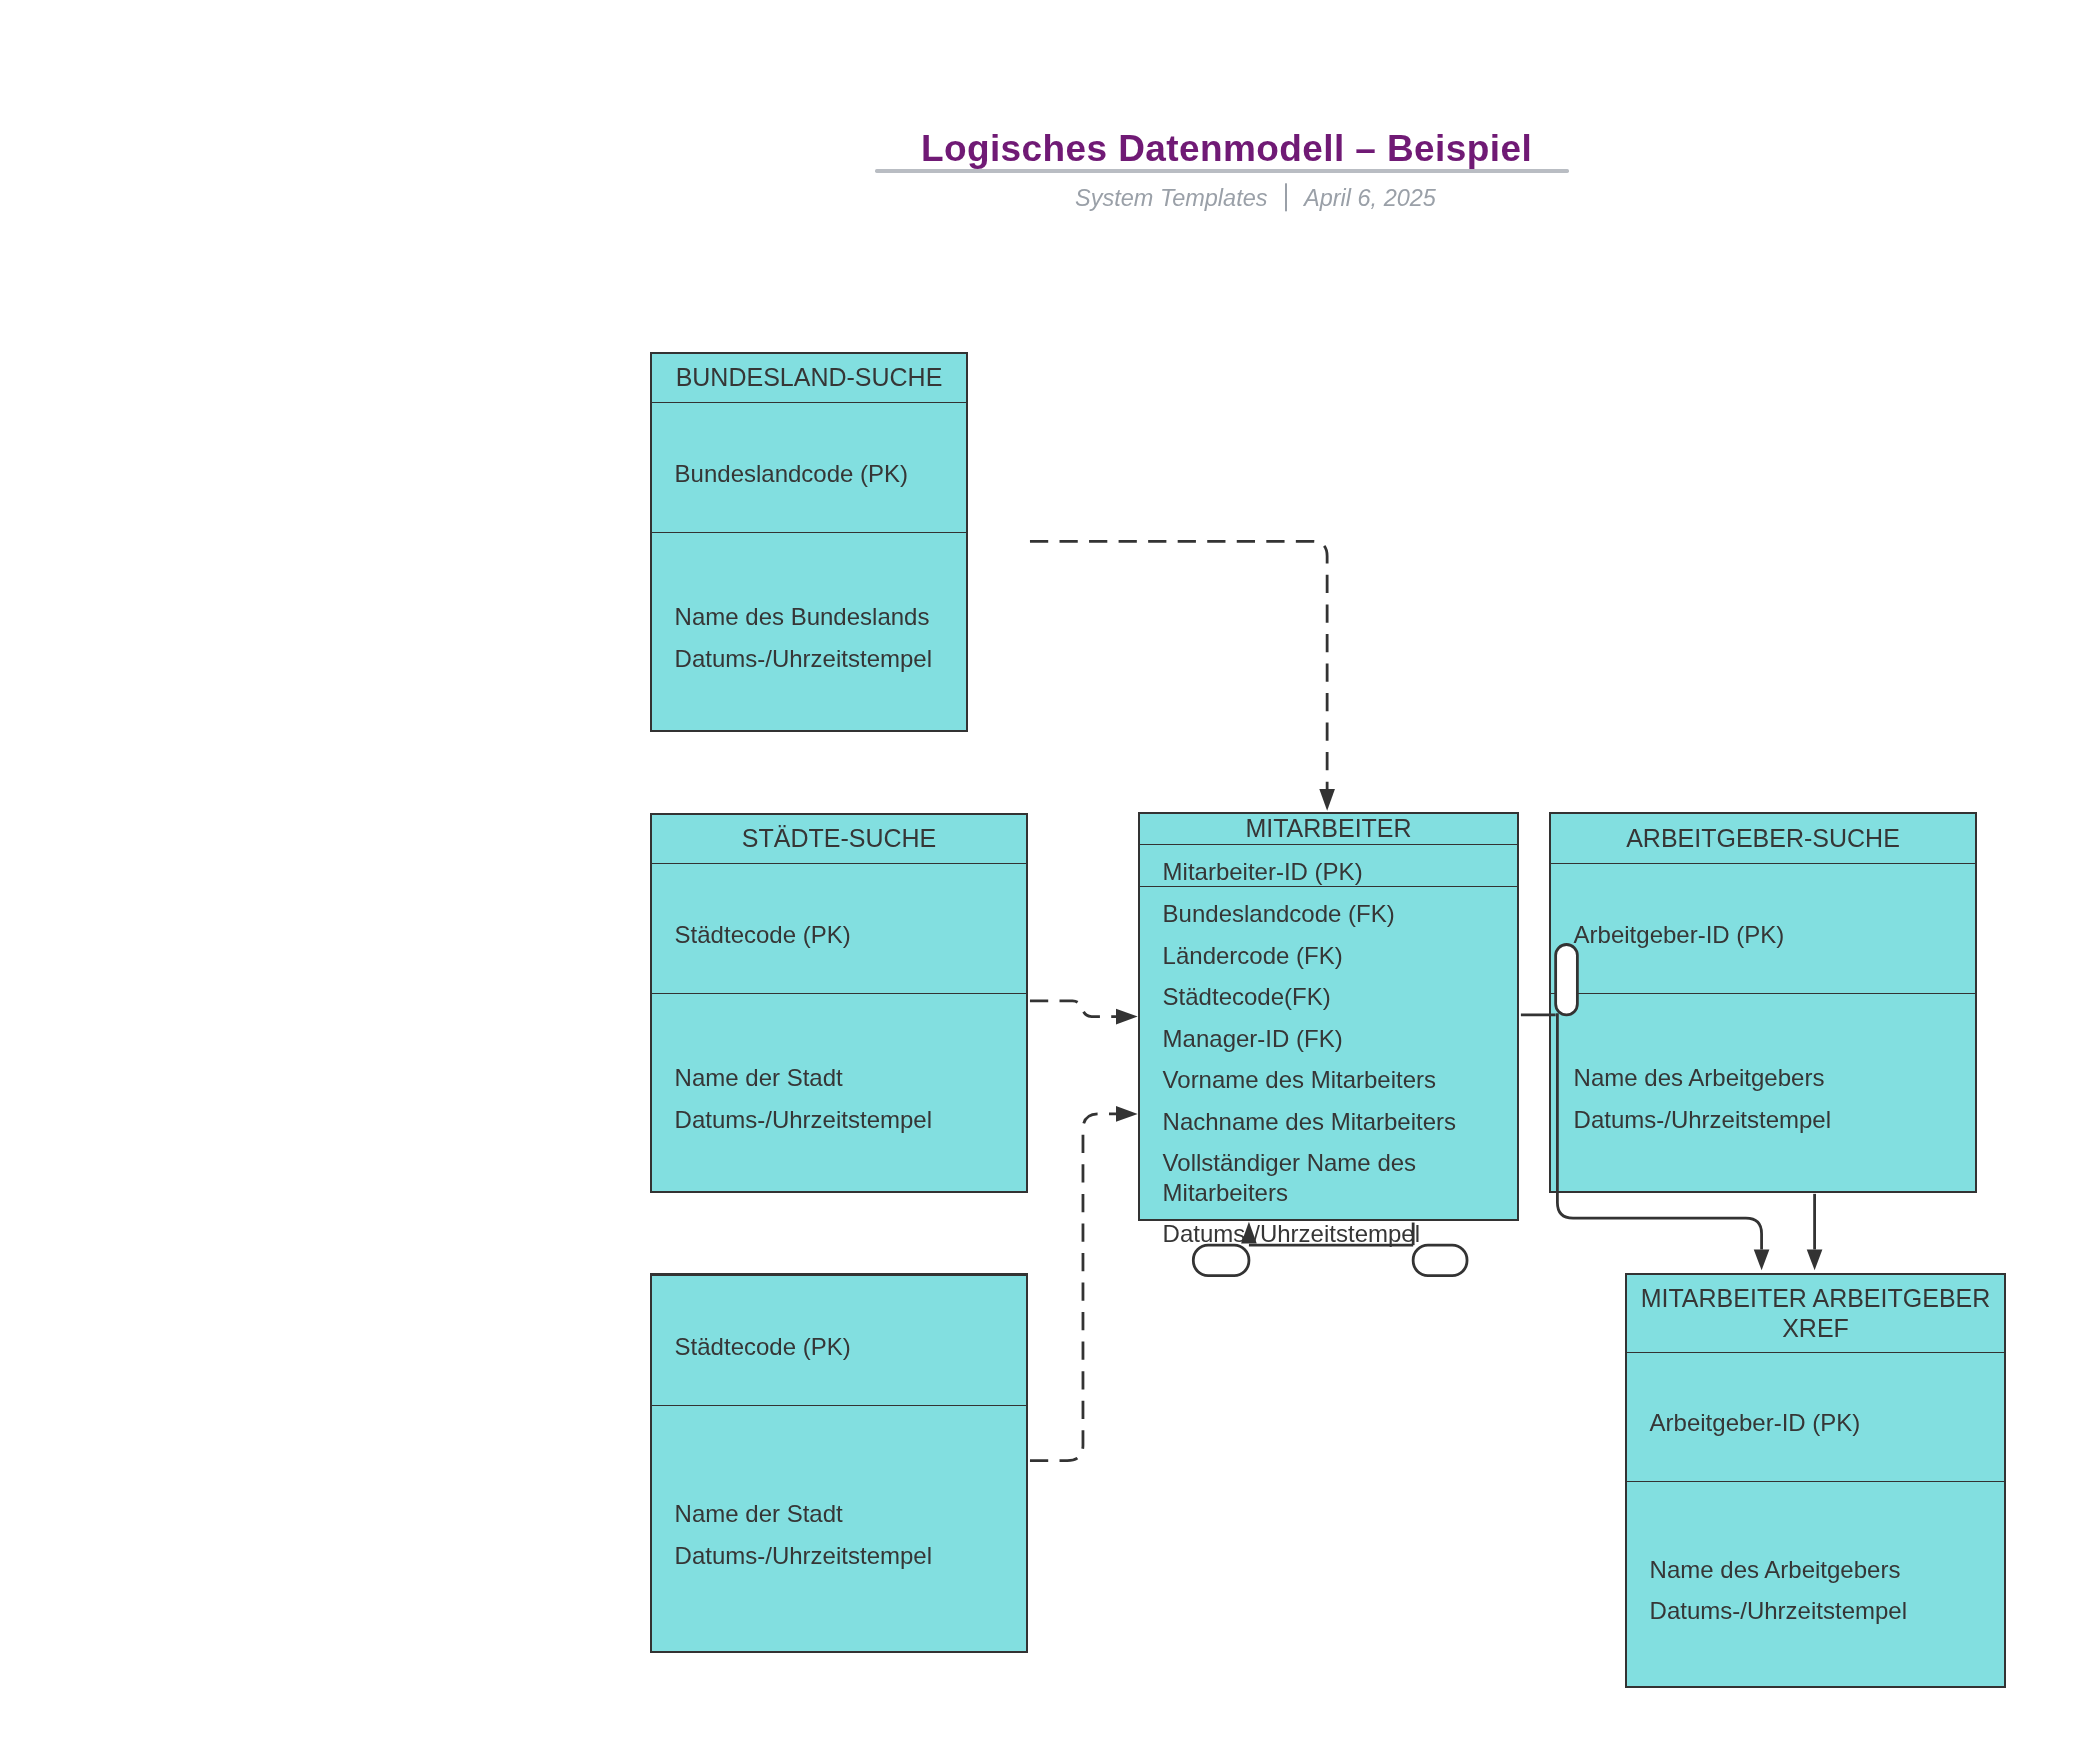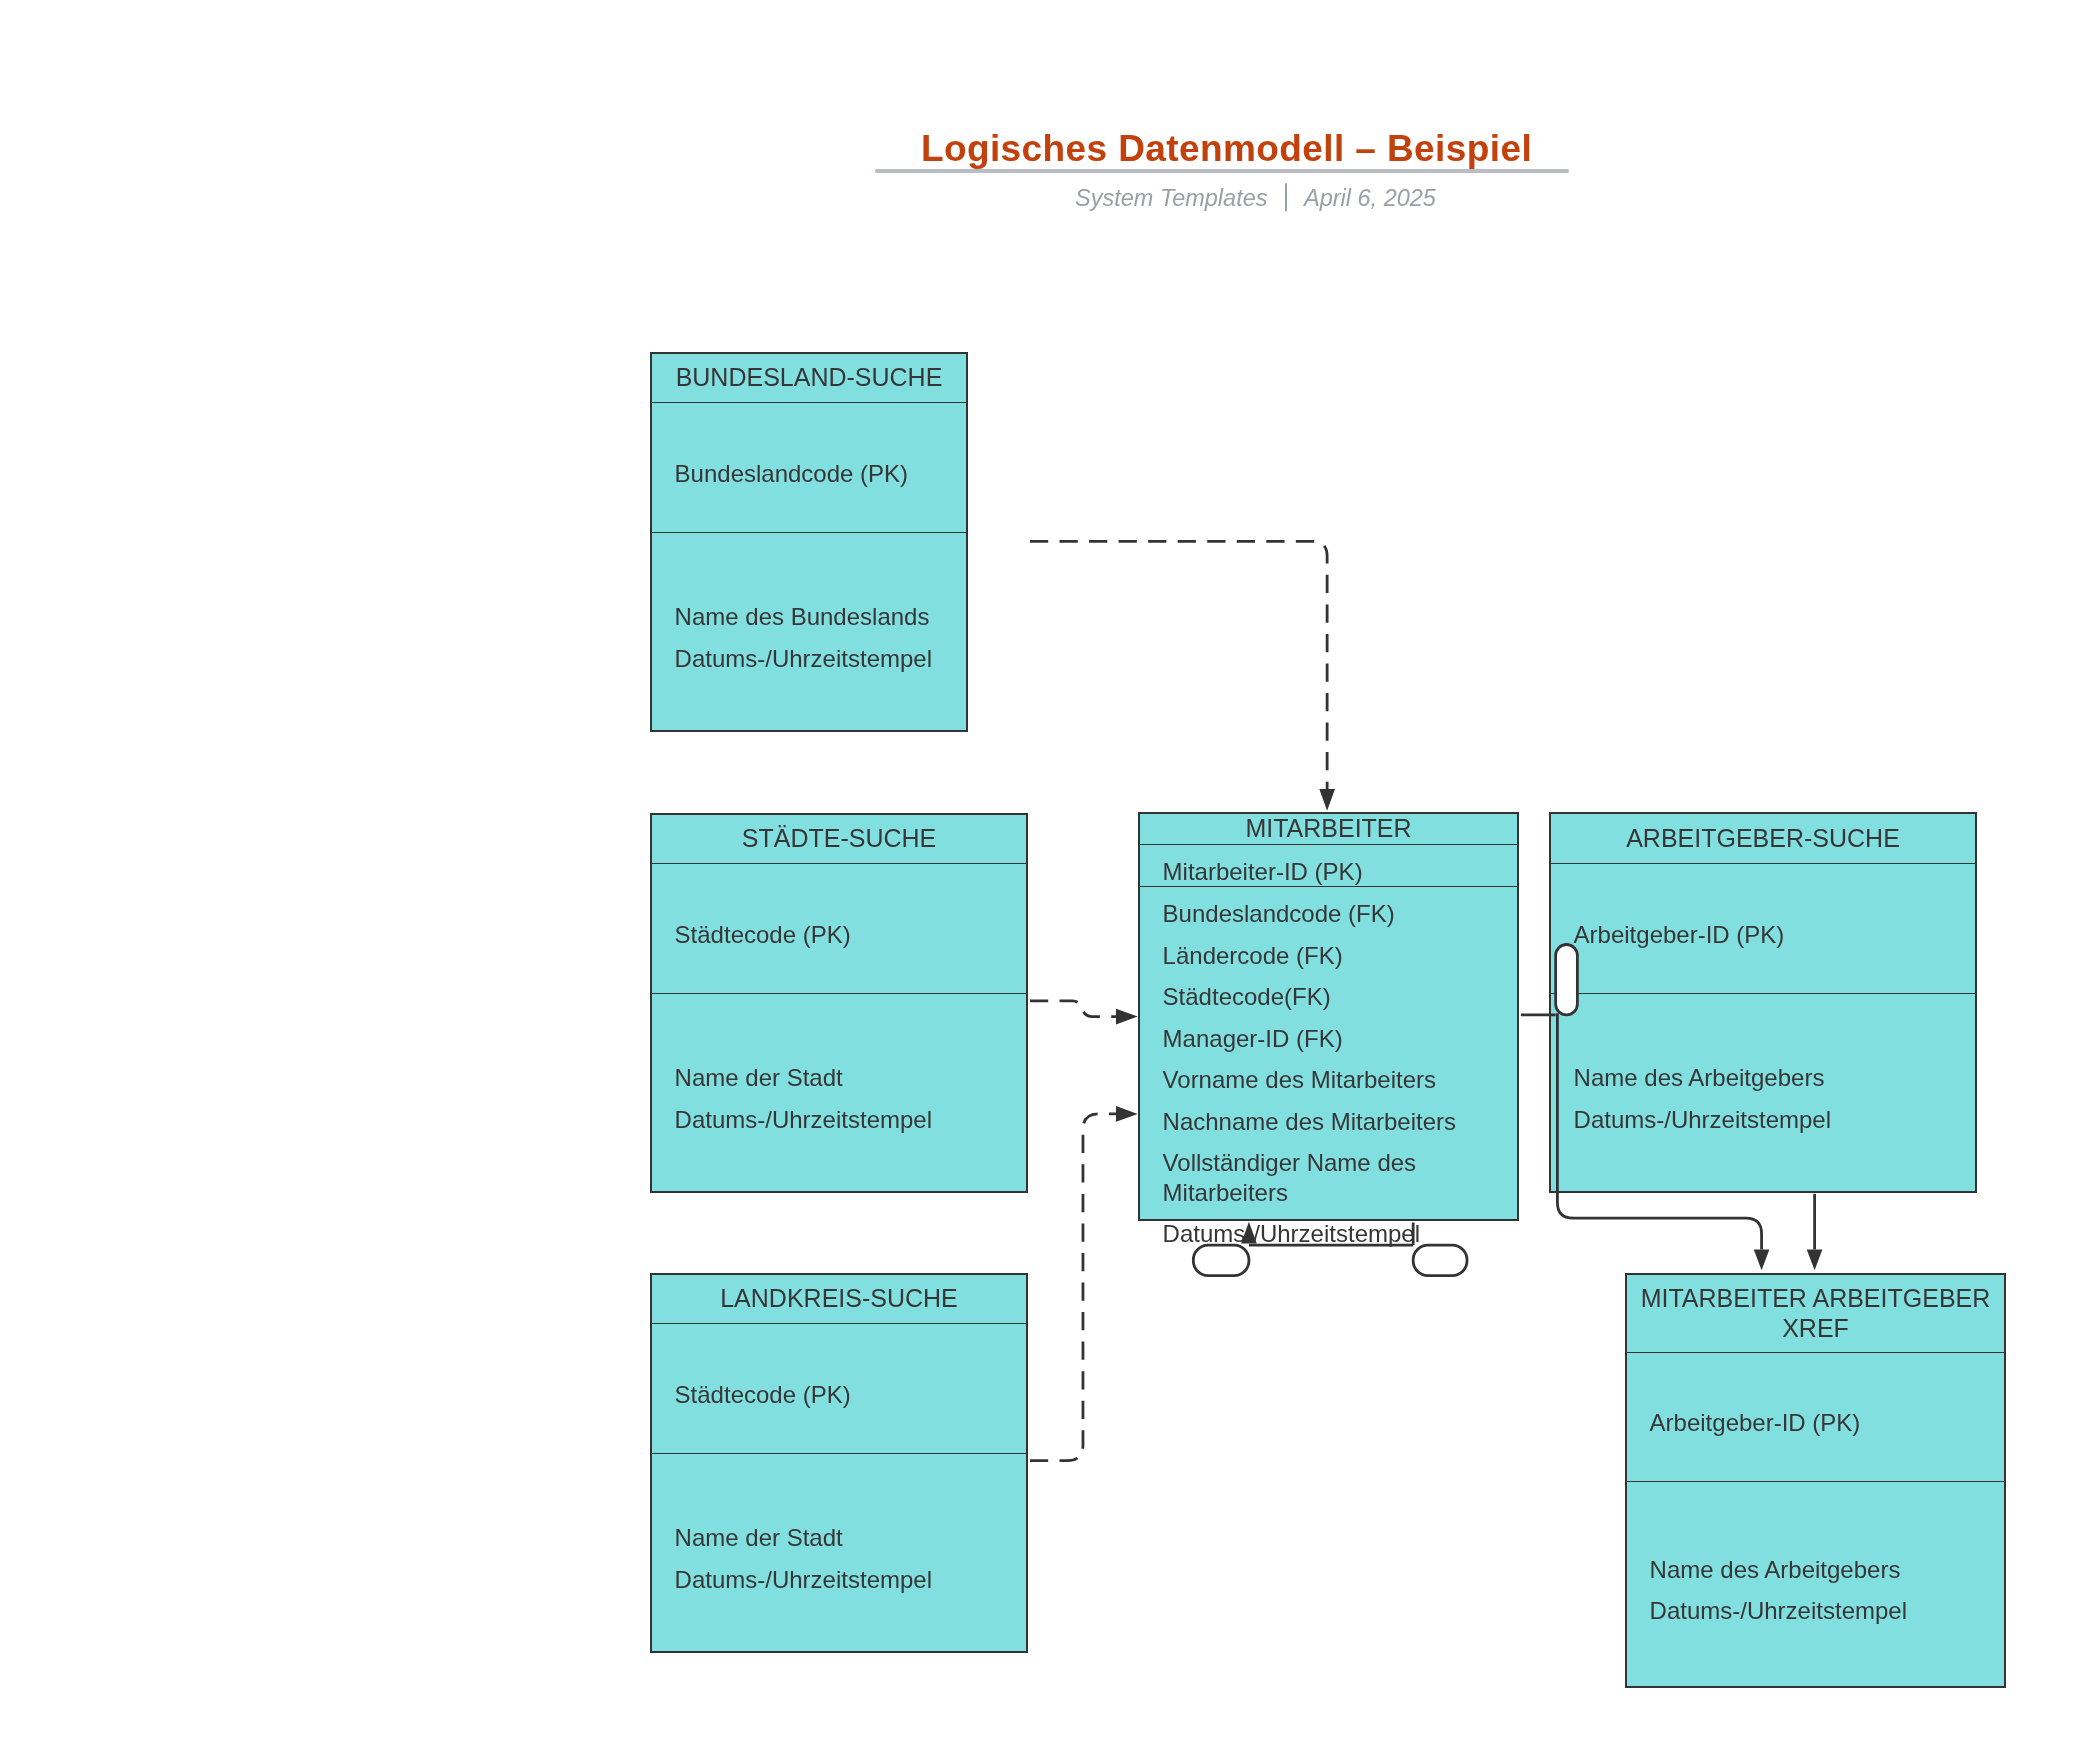--- a/index.html
+++ b/index.html
@@ -9,7 +9,7 @@
   
   .doc-header{position:absolute;left:879px;top:0;width:695px;text-align:center;}
   .doc-title{margin-top:129px;font-size:37px;line-height:40px;font-weight:bold;
-             color:#c2410c;letter-spacing:0.4px;}
+             color:#701a75;letter-spacing:0.4px;}
   .doc-rule{position:absolute;left:875px;top:169px;width:694px;height:3.5px;
             background:#b9bdc3;border-radius:1.7px;}
   .doc-subtitle{position:absolute;left:908px;top:181px;width:695px;text-align:center;

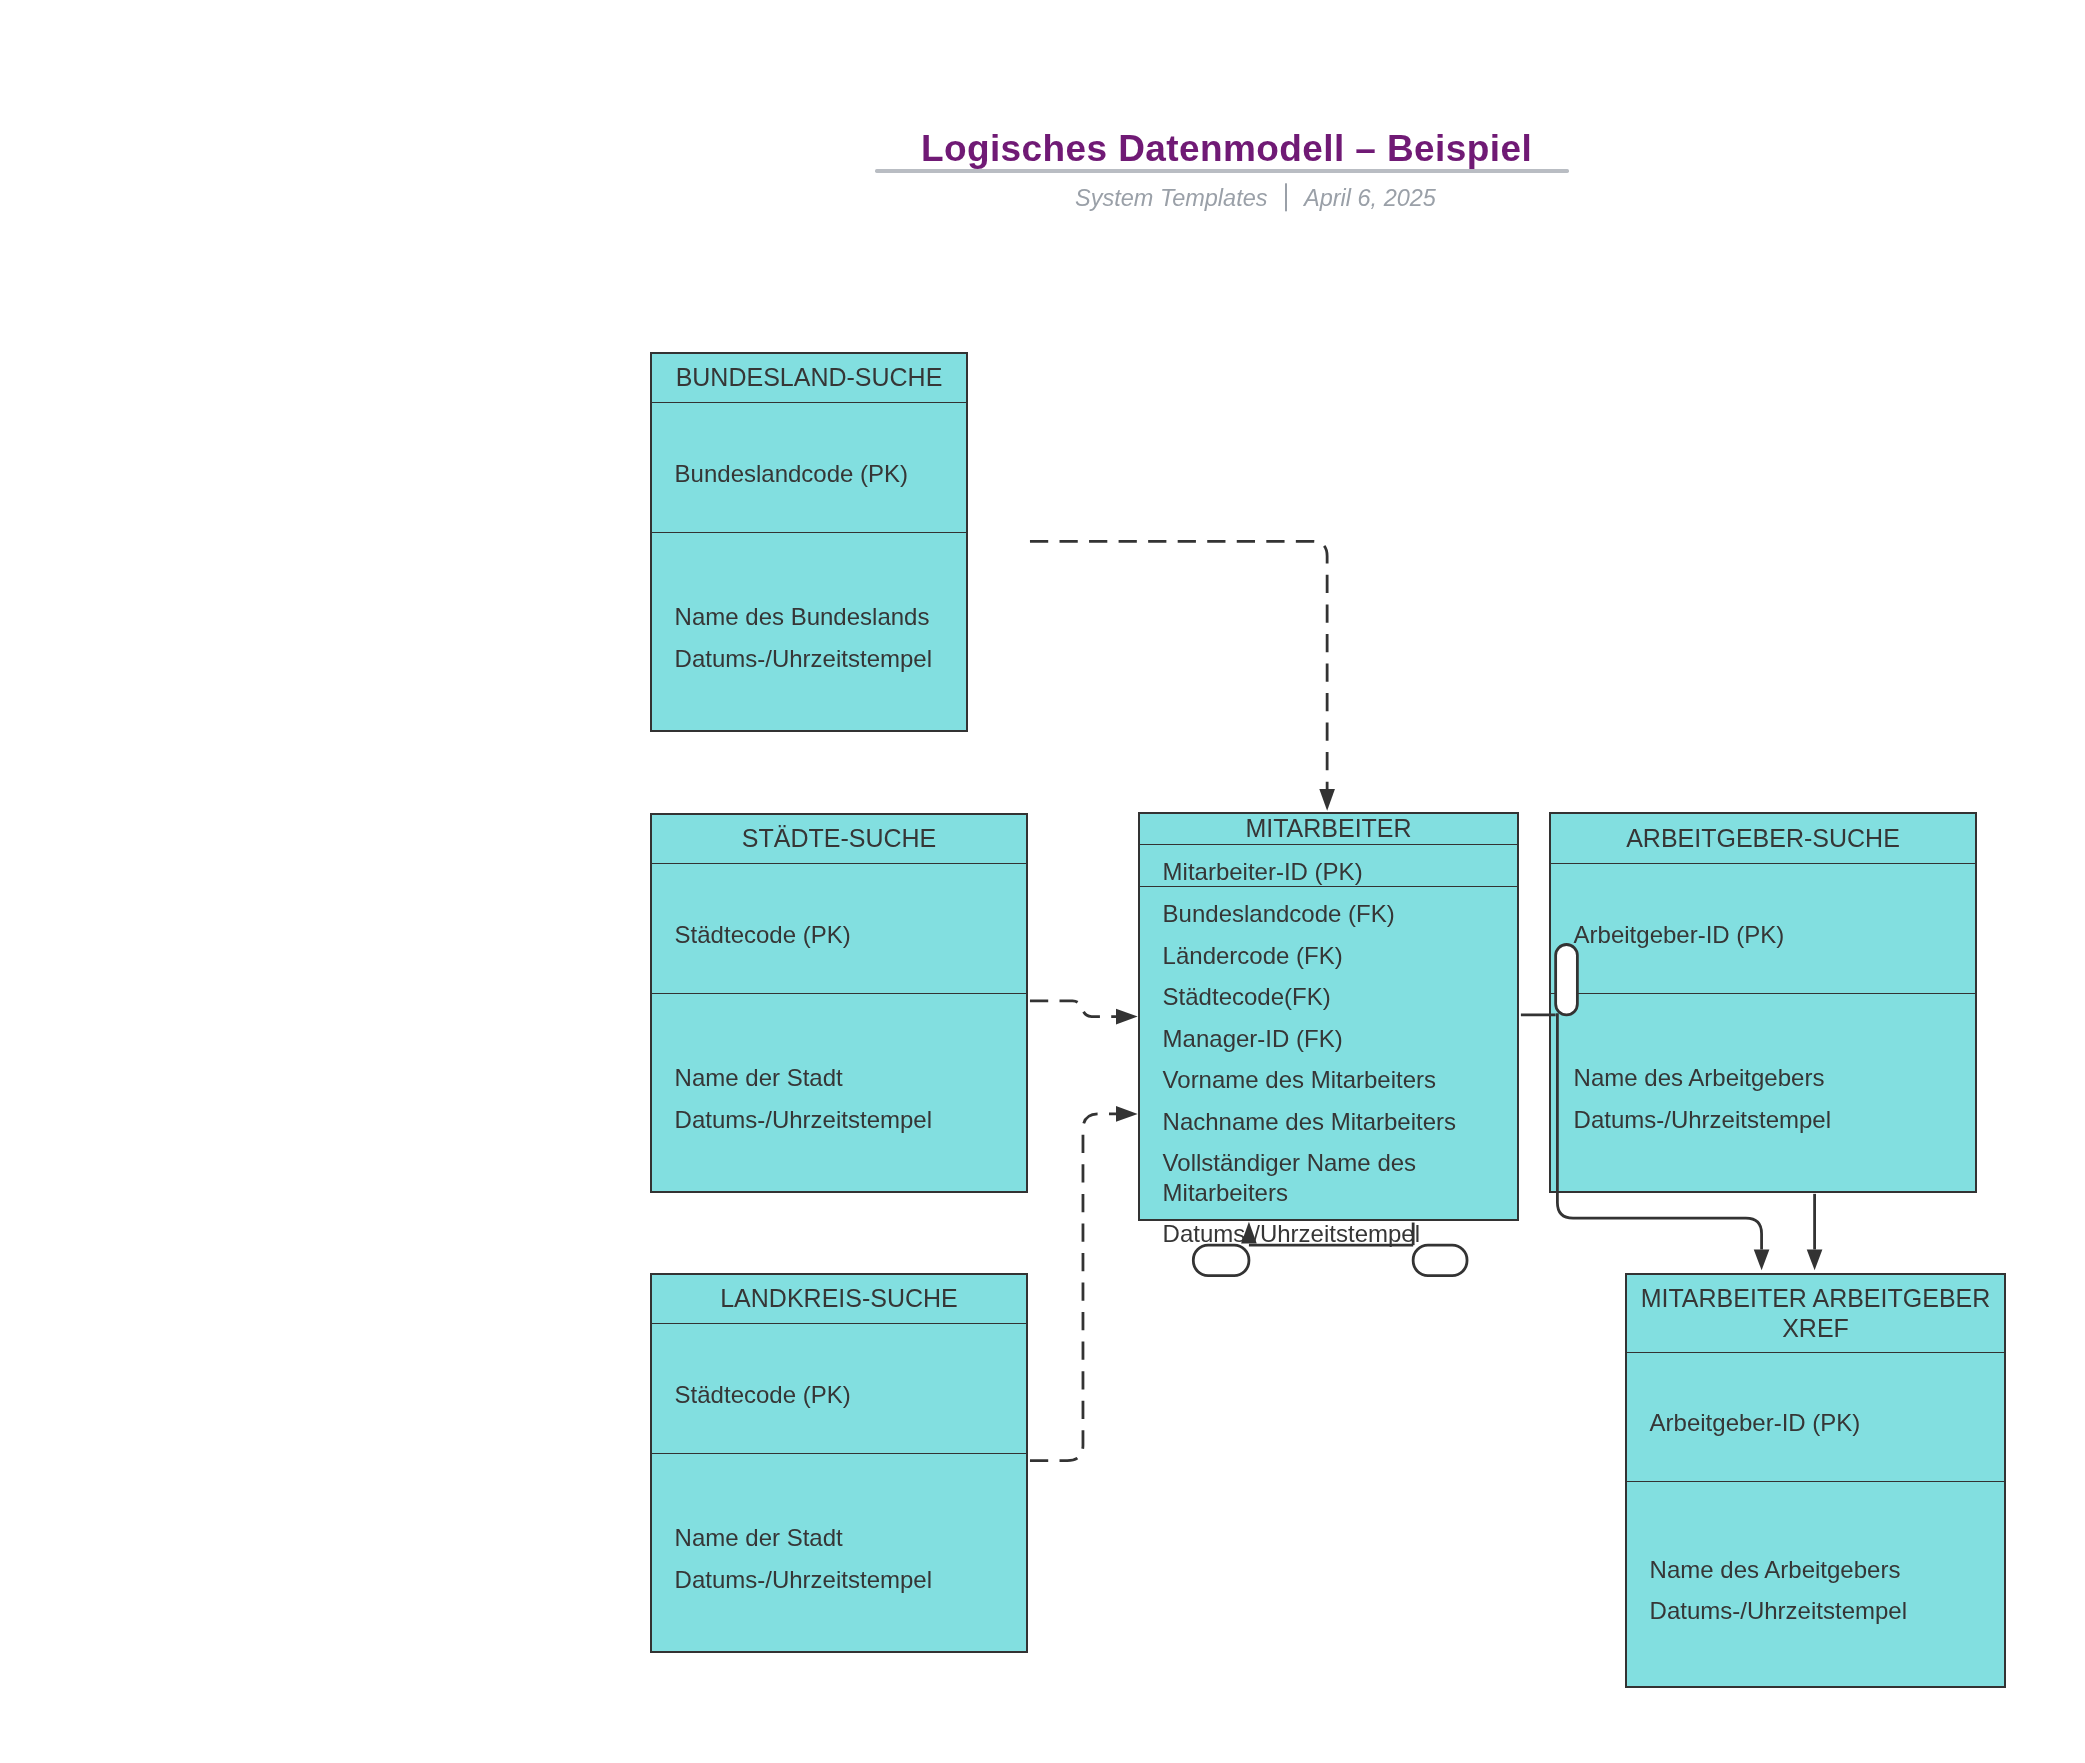--- a/index.html
+++ b/index.html
@@ -69,9 +69,6 @@
 </div>
 
 <div class="entity" style="left:650px;top:1273px;width:378px;height:380px">
-  <div class="e-title" style="height:48px">
-    <span>LANDKREIS-SUCHE</span>
-  </div>
   <div class="e-sec" style="height:130px">
     <div class="line">Städtecode (PK)</div>
   </div>

